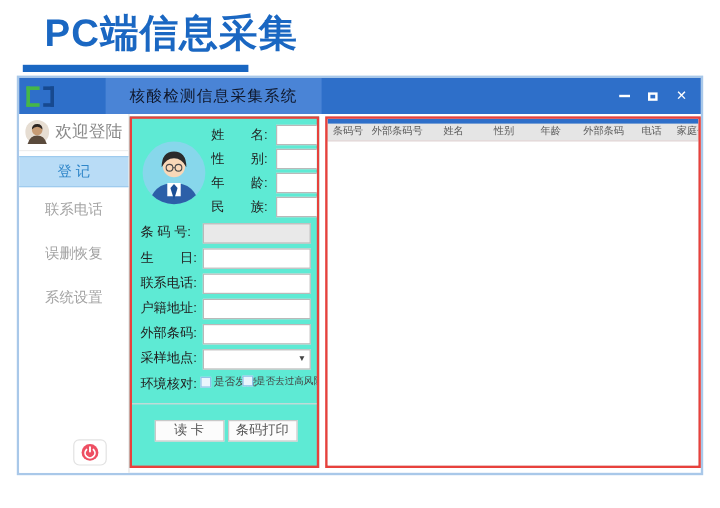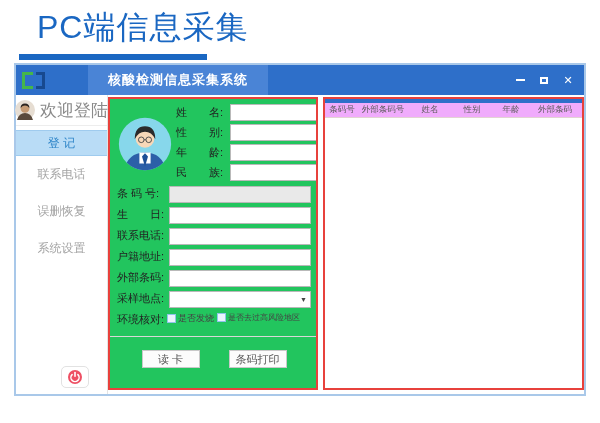--- a/index.html
+++ b/index.html
@@ -7,7 +7,7 @@
        font-family:"Liberation Sans","DejaVu Sans",sans-serif;}
 
   
-  .page-title{position:absolute;left:37px;top:6px;margin:0;font-size:32px;font-weight:normal;
+  .page-title{position:absolute;left:37px;top:6px;margin:0;font-size:32px;font-weight:bold;
               color:#1a67c2;letter-spacing:1px;white-space:nowrap}
   .title-underline{position:absolute;left:19px;top:54px;width:188px;height:6px;background:#1a67c2}
 

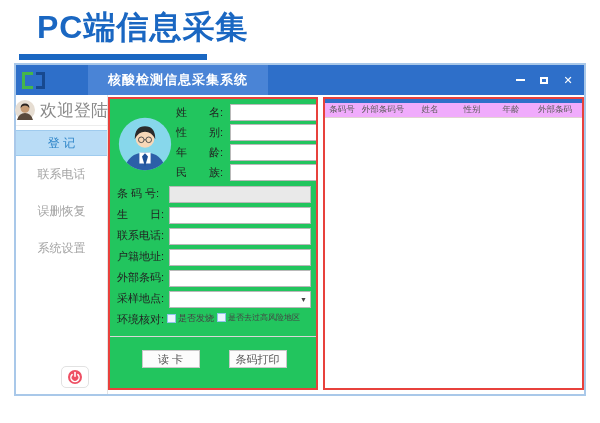--- a/index.html
+++ b/index.html
@@ -21,7 +21,7 @@
   .logo-b{width:6px;height:11px;border:3px solid #17498f;border-left:none;display:inline-block;margin-left:3px}
   .titletab{position:absolute;left:72px;top:0;height:30px;width:180px;background:#4a84d6;
             display:flex;align-items:center;justify-content:center}
-  .titletab span{color:#ffffff;font-size:13px;font-weight:bold;letter-spacing:1px;white-space:nowrap}
+  .titletab span{color:#0f172a;font-size:13px;font-weight:normal;letter-spacing:1px;white-space:nowrap}
   .wincontrols{position:absolute;right:10px;top:0;height:30px;display:flex;align-items:center;gap:12px}
   .winbtn{display:flex;align-items:center;justify-content:center;width:12px;height:14px;cursor:pointer}
   .min-glyph{width:9px;height:2px;background:#fff;display:block}

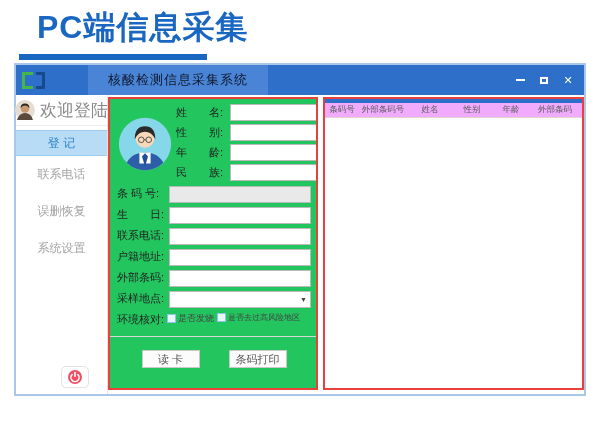--- a/index.html
+++ b/index.html
@@ -34,7 +34,7 @@
   .sidebar{width:91px;flex-shrink:0;border-right:1px solid #e4e4e4;position:relative;background:#fff}
   .welcome{height:30px;display:flex;align-items:center;justify-content:center;gap:5px;
            border-bottom:1px solid #ededed}
-  .welcome-text{font-size:17px;color:#8a8a8a;white-space:nowrap}
+  .welcome-text{font-size:14px;color:#8a8a8a;white-space:nowrap}
   .menu-item{height:37px;line-height:37px;text-align:center;color:#a3a3a3;font-size:12px;
              cursor:pointer;white-space:pre}
   .menu-item.active{margin-top:4px;height:24px;line-height:24px;background:#b9dcf6;color:#2f86c9;

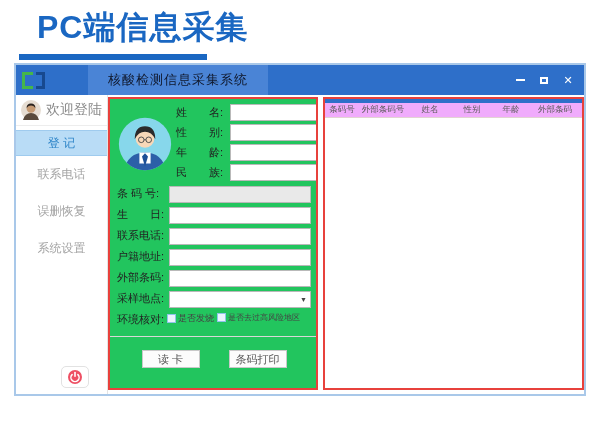--- a/index.html
+++ b/index.html
@@ -44,8 +44,8 @@
              justify-content:center;padding:0;cursor:pointer}
 
   
-  .form-panel{width:210px;flex-shrink:0;height:293px;margin-top:2px;box-sizing:border-box;
-              border:2px solid #e8413c;background:#22c55e;padding:5px 5px 0 7px;position:relative;overflow:hidden}
+  .form-panel{width:158px;flex-shrink:0;height:293px;margin-top:2px;box-sizing:border-box;
+              border:2px solid #e8413c;background:#5eead4;padding:5px 5px 0 7px;position:relative;overflow:hidden}
   .form-top{display:flex;margin-bottom:2px}
   .avatar-lg{width:56px;height:56px;margin-top:12px;flex-shrink:0}
   .profile-fields{flex:1;margin-left:3px}

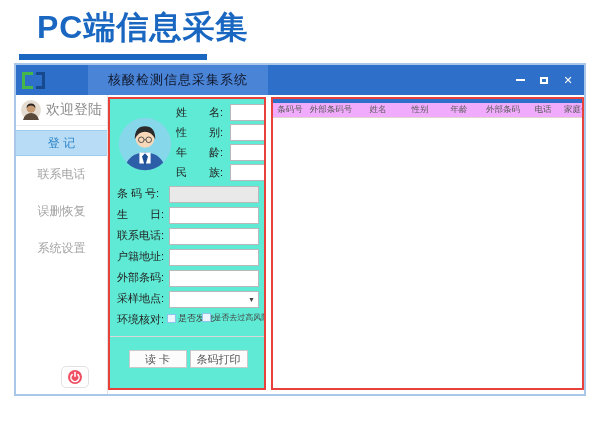--- a/index.html
+++ b/index.html
@@ -77,7 +77,7 @@
 
   
   .table-panel{flex:1;height:293px;margin-top:2px;box-sizing:border-box;border:2px solid #e8413c;
-               background:#f0abfc;display:flex;flex-direction:column;overflow:hidden}
+               background:#e5e5e5;display:flex;flex-direction:column;overflow:hidden}
   .table-top-strip{height:4px;background:#2e6fc9;flex-shrink:0}
   .thead{display:flex;height:14px;align-items:center;border-bottom:1px solid #e3d3d3;overflow:hidden;flex-shrink:0}
   .th{font-size:8.5px;color:#5a5a5a;text-align:center;flex-shrink:0;cursor:default;white-space:nowrap}

